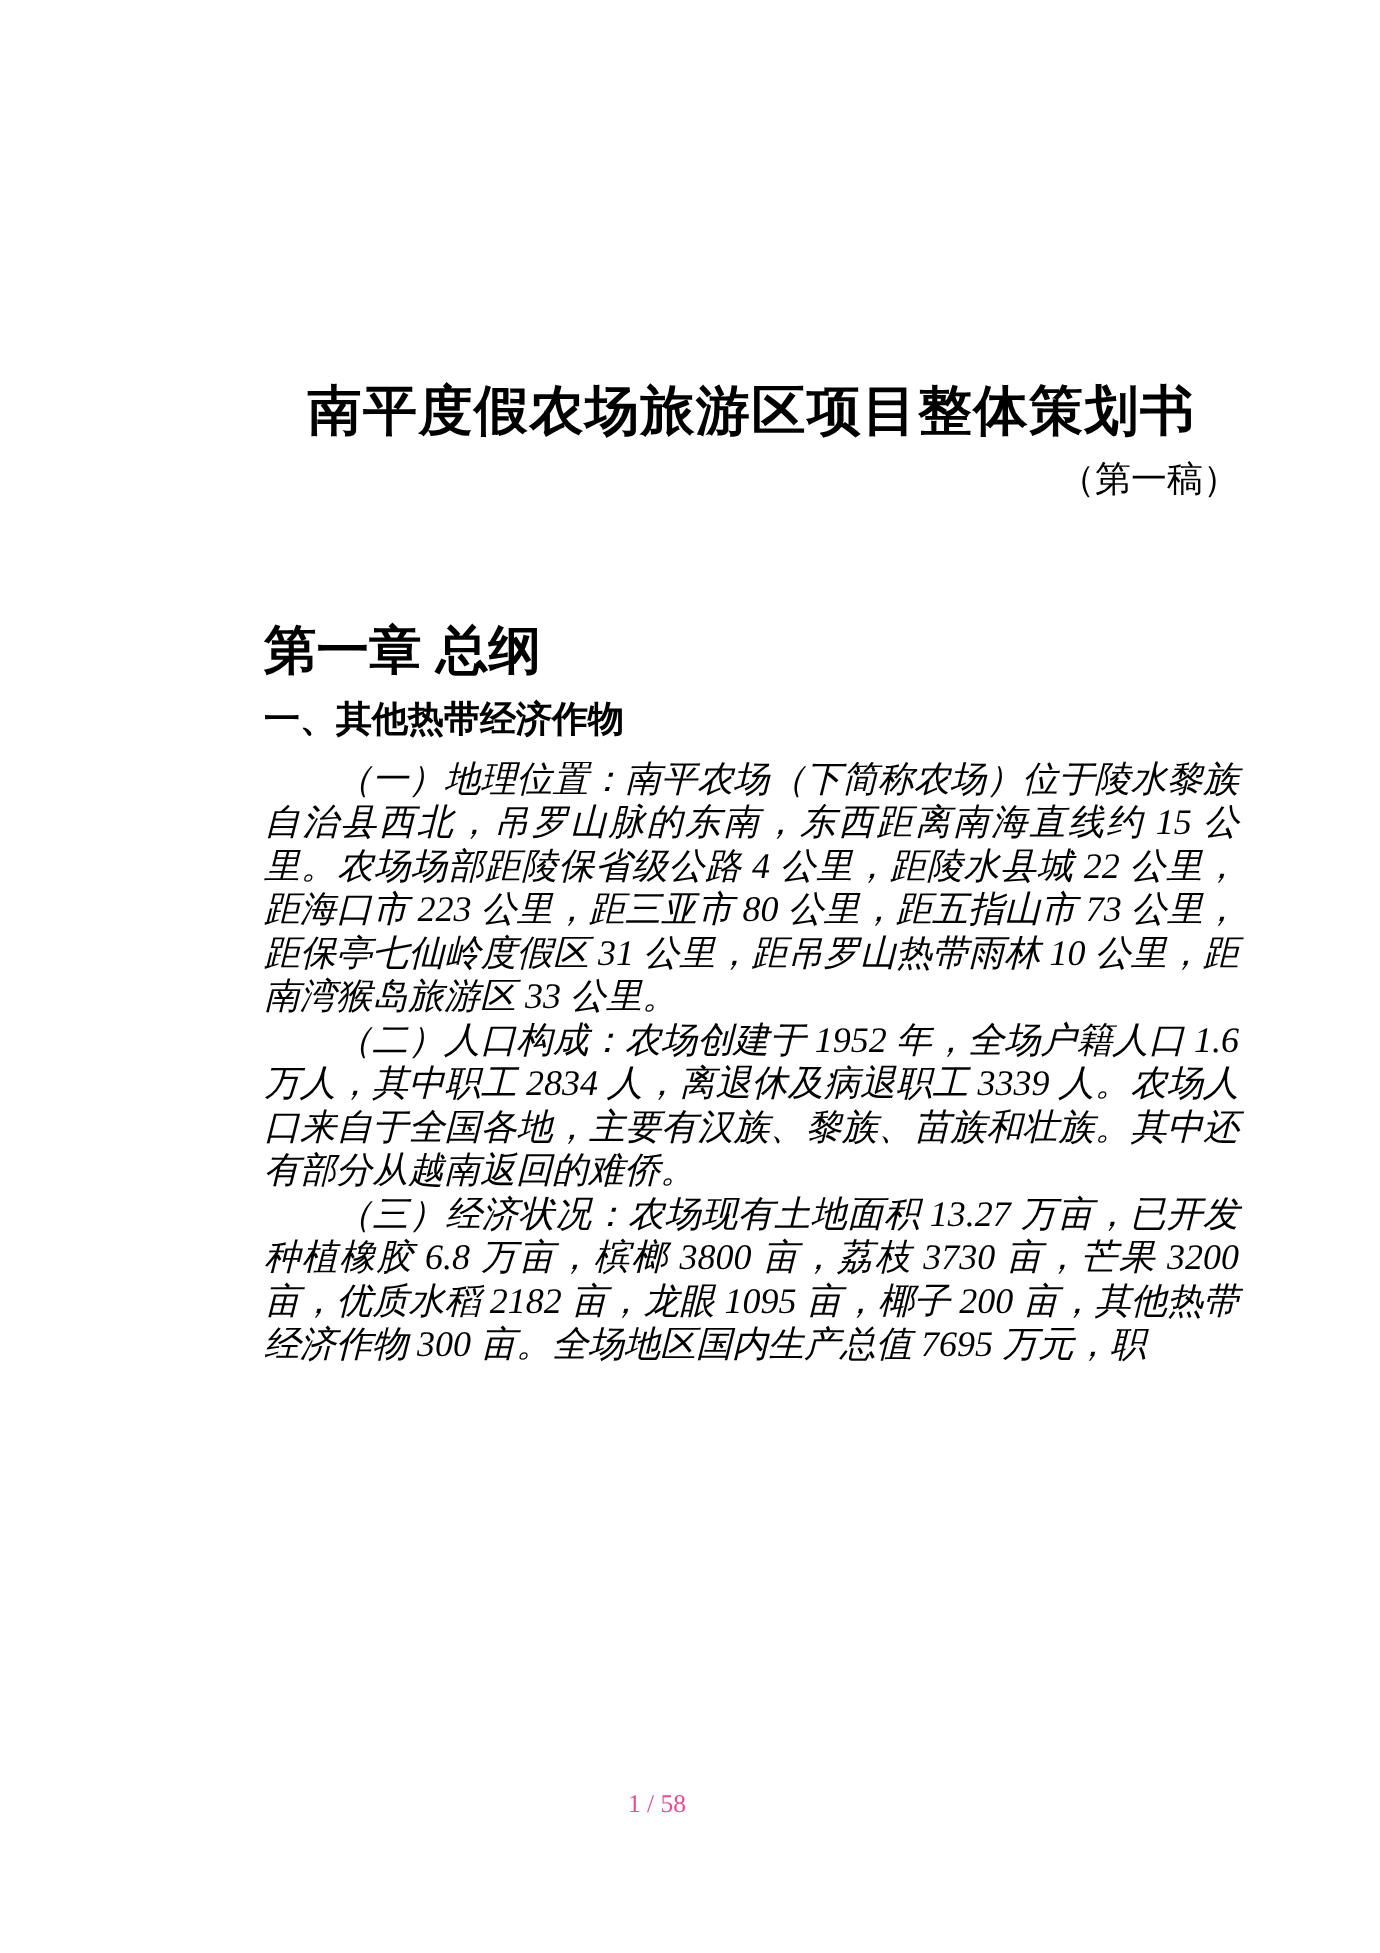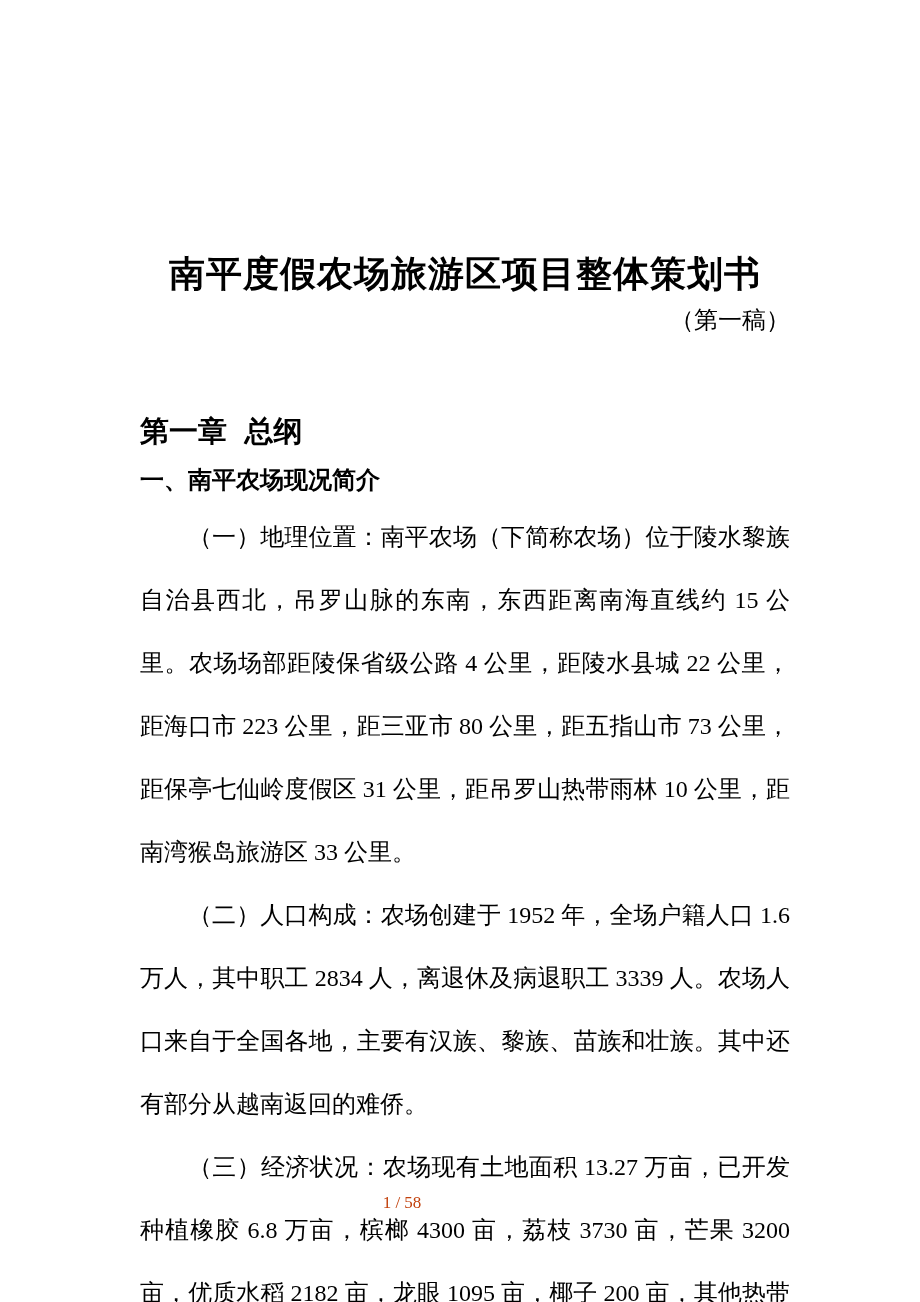--- a/index.html
+++ b/index.html
@@ -15,6 +15,7 @@
     color: #000000;
     overflow: hidden;
     font-family: "Liberation Serif", serif;
+    margin-left: 36px;
   }
   .content {
     position: absolute;

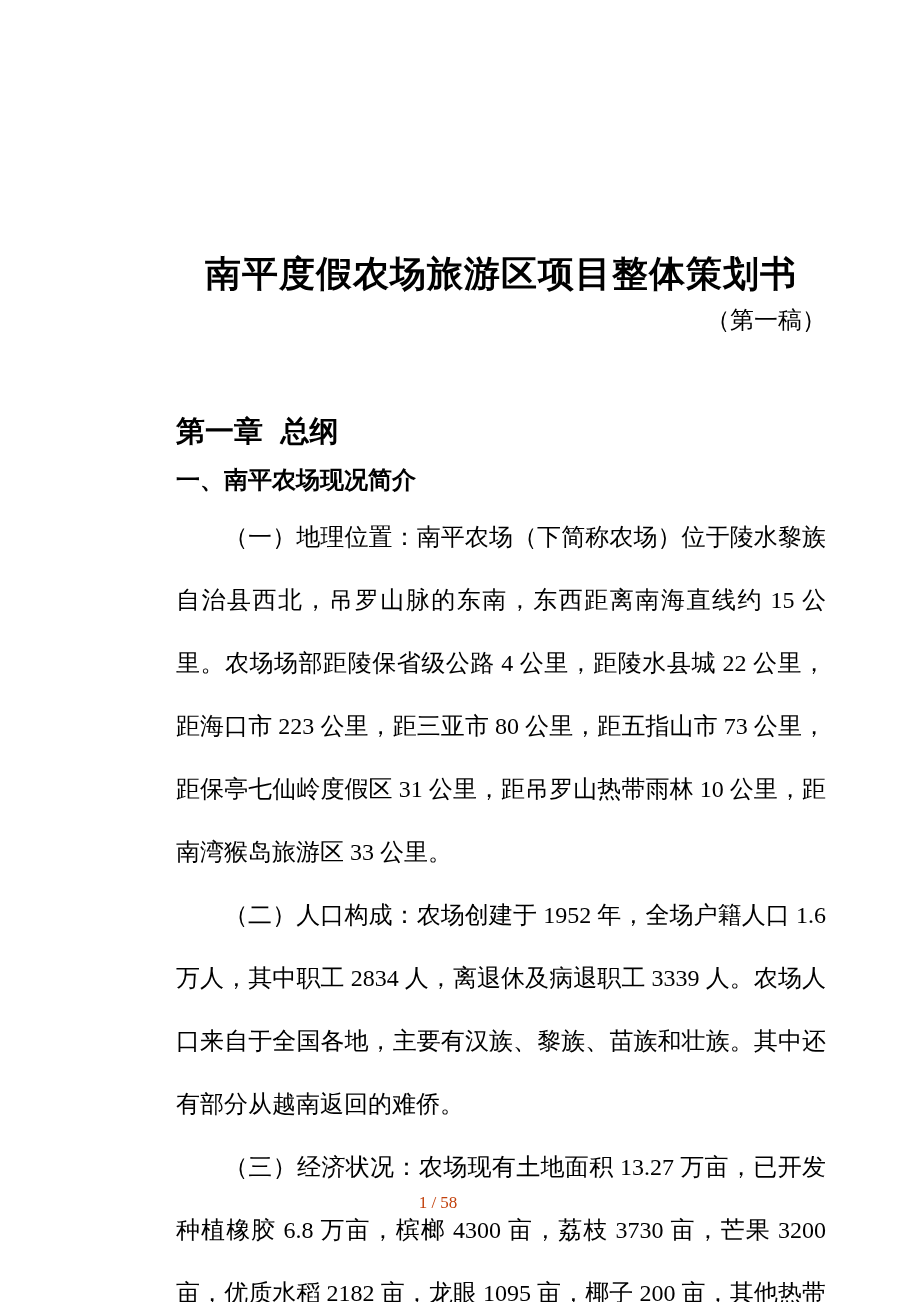--- a/index.html
+++ b/index.html
@@ -41,9 +41,9 @@
   }
   .chapter-heading {
     margin-top: 76px;
-    font-family: Liberation Mono, monospace;
+    font-family: Liberation Sans, sans-serif;
     font-weight: bold;
-    font-size: 29px;
+    font-size: 35px;
     line-height: 40px;
     text-align: left;
   }

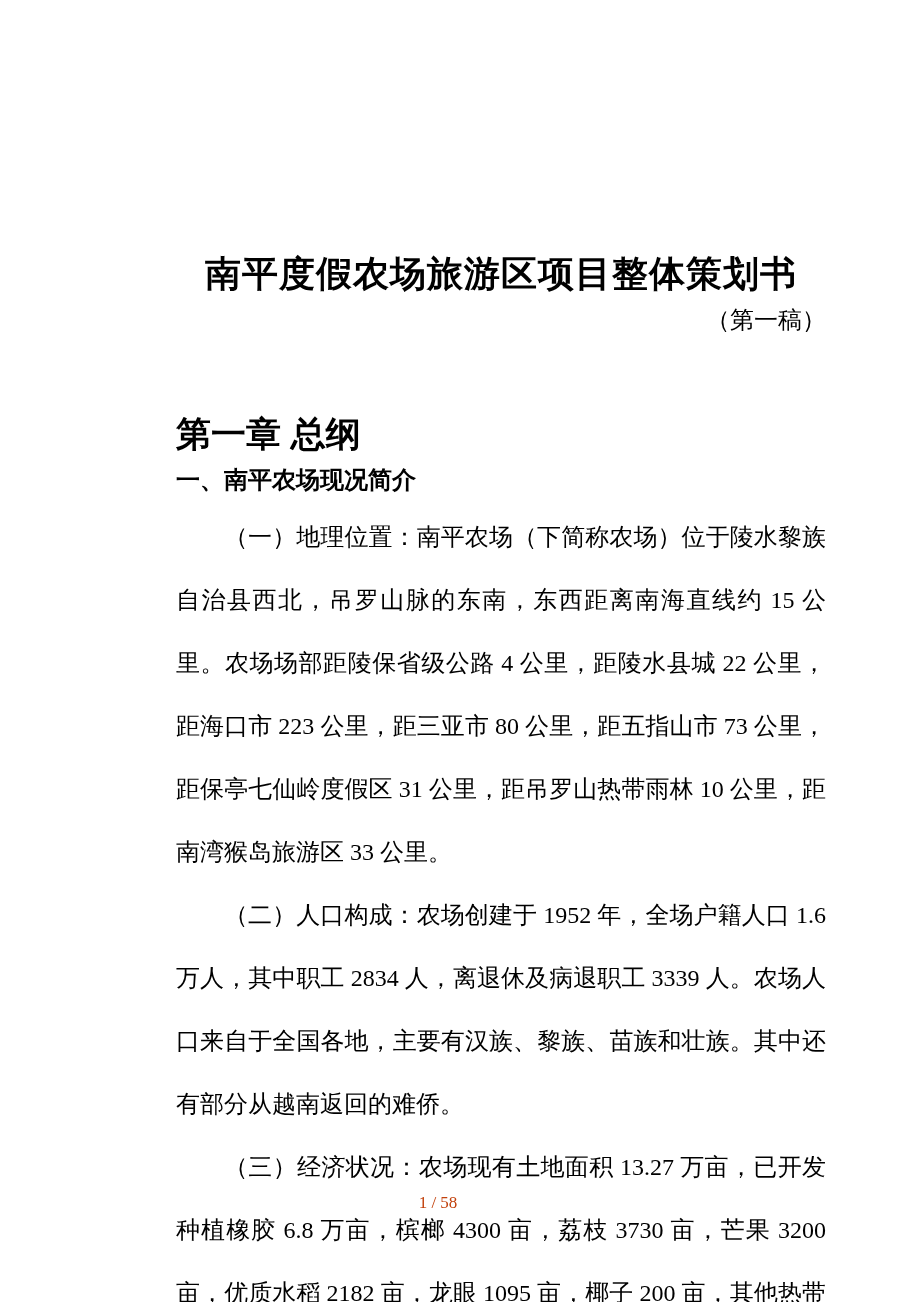--- a/index.html
+++ b/index.html
@@ -85,7 +85,7 @@
     <div class="doc-title">南平度假农场旅游区项目整体策划书</div>
     <div class="doc-subtitle">（第一稿）</div>
     <div class="chapter-heading">第一章 总纲</div>
-    <div class="section-heading">一、南平农场现况简介</div>
+    <div class="section-heading">一、其他热带经济作物</div>
     <div class="body-text">
       <p class="body-para">（一）地理位置：南平农场（下简称农场）位于陵水黎族自治县西北，吊罗山脉的东南，东西距离南海直线约 15 公里。农场场部距陵保省级公路 4 公里，距陵水县城 22 公里，距海口市 223 公里，距三亚市 80 公里，距五指山市 73 公里，距保亭七仙岭度假区 31 公里，距吊罗山热带雨林 10 公里，距南湾猴岛旅游区 33 公里。</p>
       <p class="body-para">（二）人口构成：农场创建于 1952 年，全场户籍人口 1.6 万人，其中职工 2834 人，离退休及病退职工 3339 人。农场人口来自于全国各地，主要有汉族、黎族、苗族和壮族。其中还有部分从越南返回的难侨。</p>

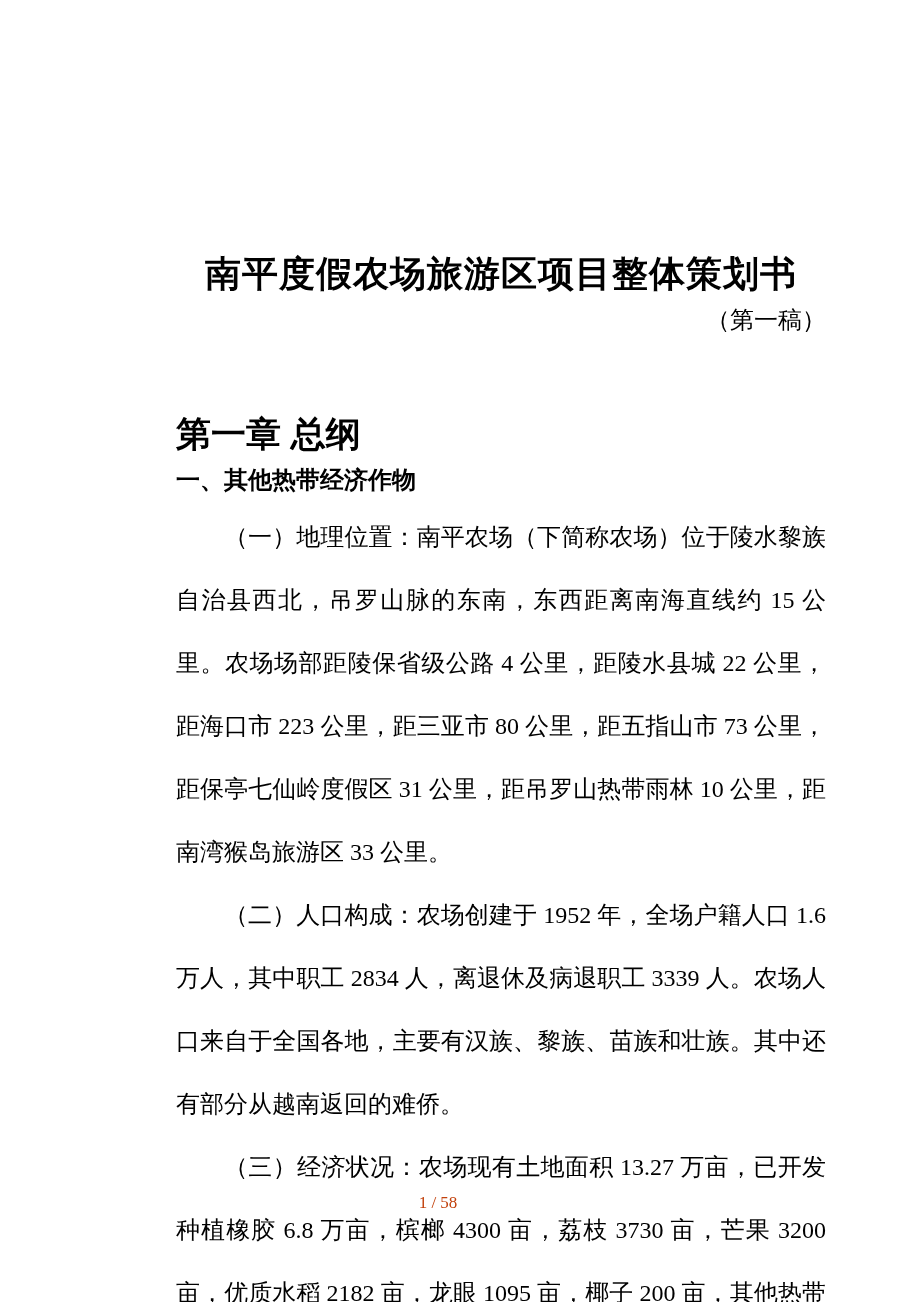--- a/index.html
+++ b/index.html
@@ -61,10 +61,11 @@
   .body-para {
     margin: 0;
     font-size: 24px;
-    line-height: 63px;
+    line-height: 29px;
     text-indent: 2em;
     text-align: justify;
     text-justify: inter-ideograph;
+    font-style: italic;
   }
   .page-footer {
     position: absolute;

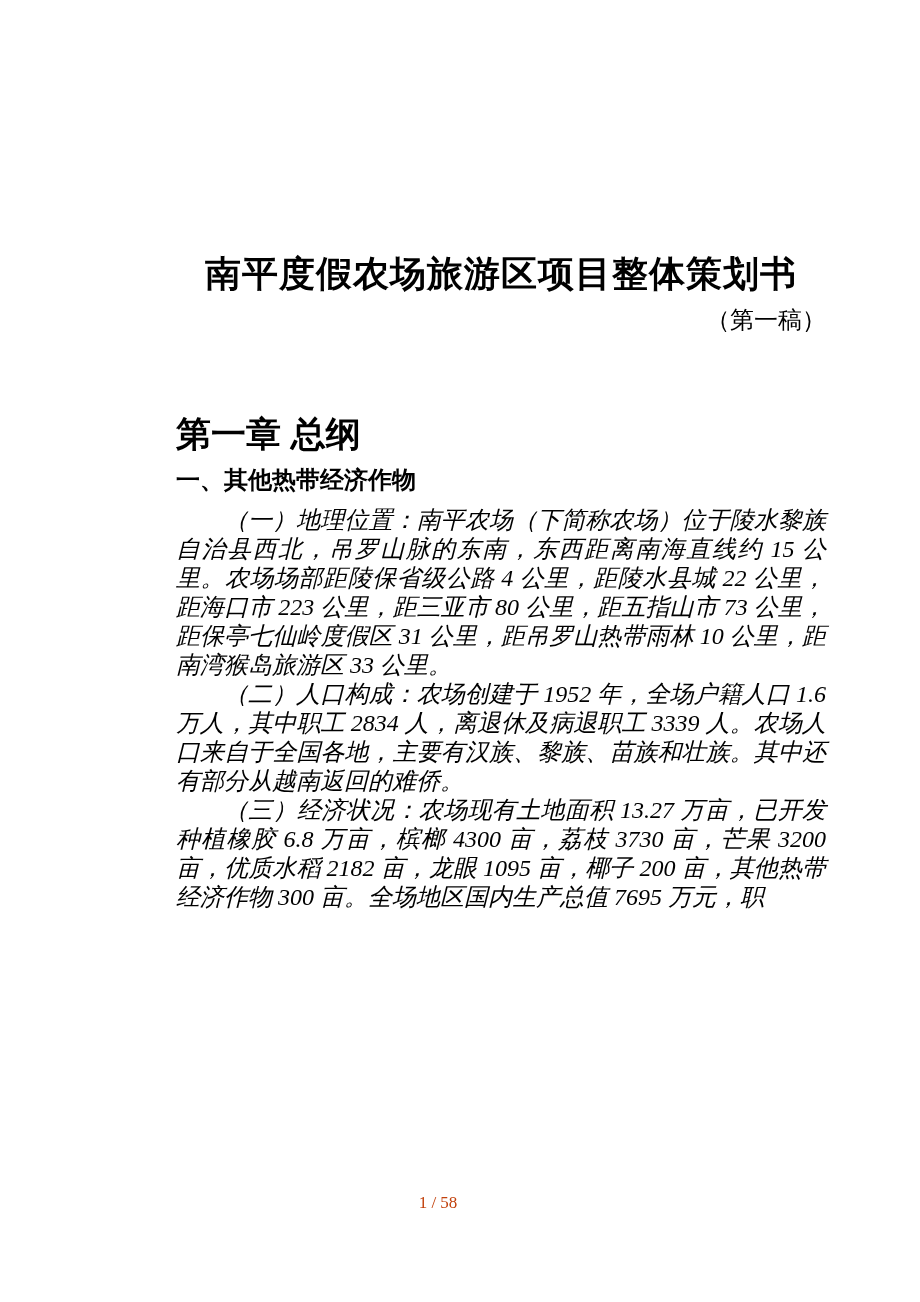--- a/index.html
+++ b/index.html
@@ -90,7 +90,7 @@
     <div class="body-text">
       <p class="body-para">（一）地理位置：南平农场（下简称农场）位于陵水黎族自治县西北，吊罗山脉的东南，东西距离南海直线约 15 公里。农场场部距陵保省级公路 4 公里，距陵水县城 22 公里，距海口市 223 公里，距三亚市 80 公里，距五指山市 73 公里，距保亭七仙岭度假区 31 公里，距吊罗山热带雨林 10 公里，距南湾猴岛旅游区 33 公里。</p>
       <p class="body-para">（二）人口构成：农场创建于 1952 年，全场户籍人口 1.6 万人，其中职工 2834 人，离退休及病退职工 3339 人。农场人口来自于全国各地，主要有汉族、黎族、苗族和壮族。其中还有部分从越南返回的难侨。</p>
-      <p class="body-para">（三）经济状况：农场现有土地面积 13.27 万亩，已开发种植橡胶 6.8 万亩，槟榔 4300 亩，荔枝 3730 亩，芒果 3200 亩，优质水稻 2182 亩，龙眼 1095 亩，椰子 200 亩，其他热带经济作物 300 亩。全场地区国内生产总值 7695 万元，职</p>
+      <p class="body-para">（三）经济状况：农场现有土地面积 13.27 万亩，已开发种植橡胶 6.8 万亩，槟榔 3800 亩，荔枝 3730 亩，芒果 3200 亩，优质水稻 2182 亩，龙眼 1095 亩，椰子 200 亩，其他热带经济作物 300 亩。全场地区国内生产总值 7695 万元，职</p>
     </div>
   </div>
   <div class="page-footer">1 / 58</div>

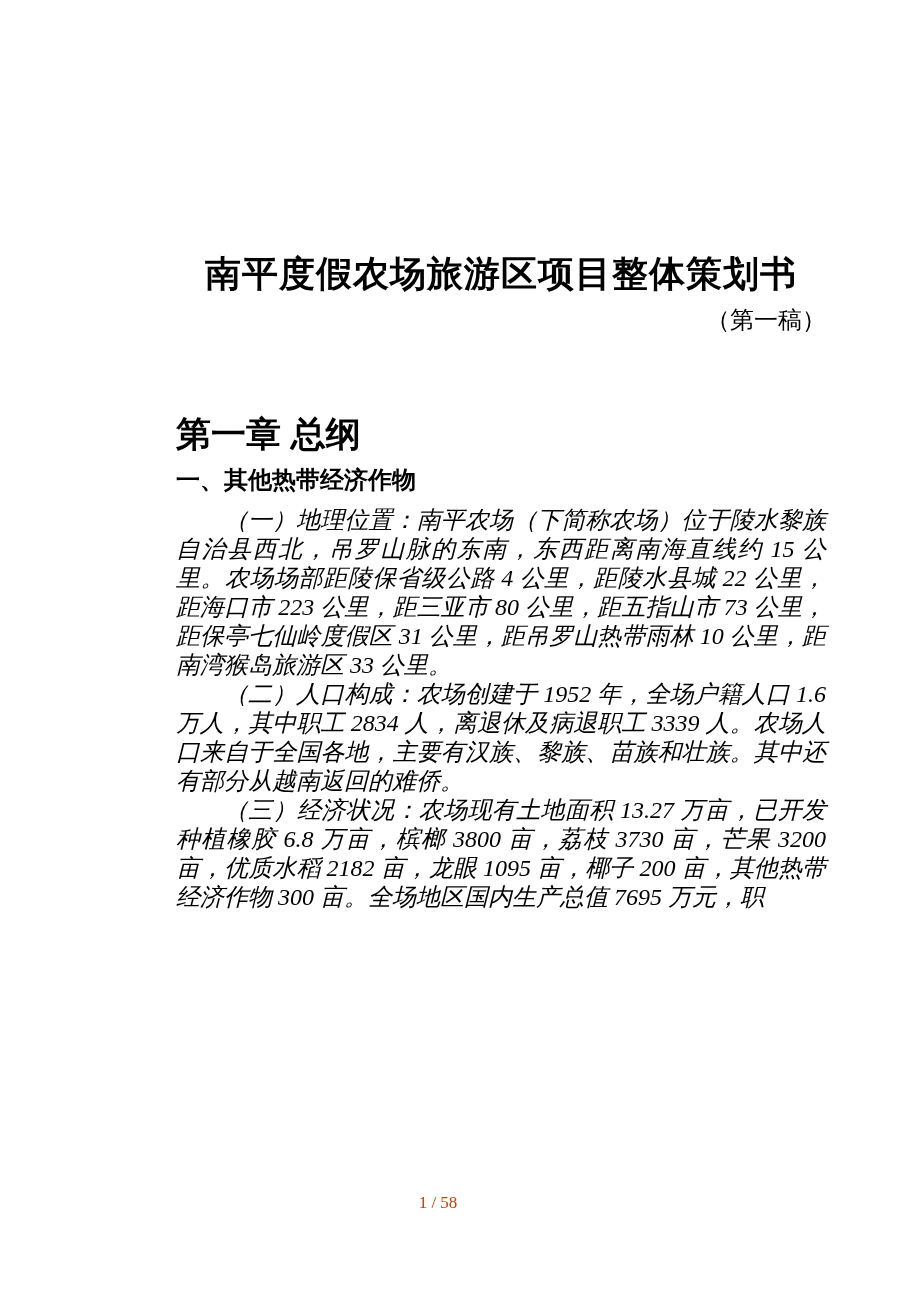--- a/index.html
+++ b/index.html
@@ -75,7 +75,7 @@
     text-align: center;
     font-size: 17px;
     line-height: 22px;
-    color: #c2410c;
+    color: #ec4899;
   }
 </style>
 </head>

